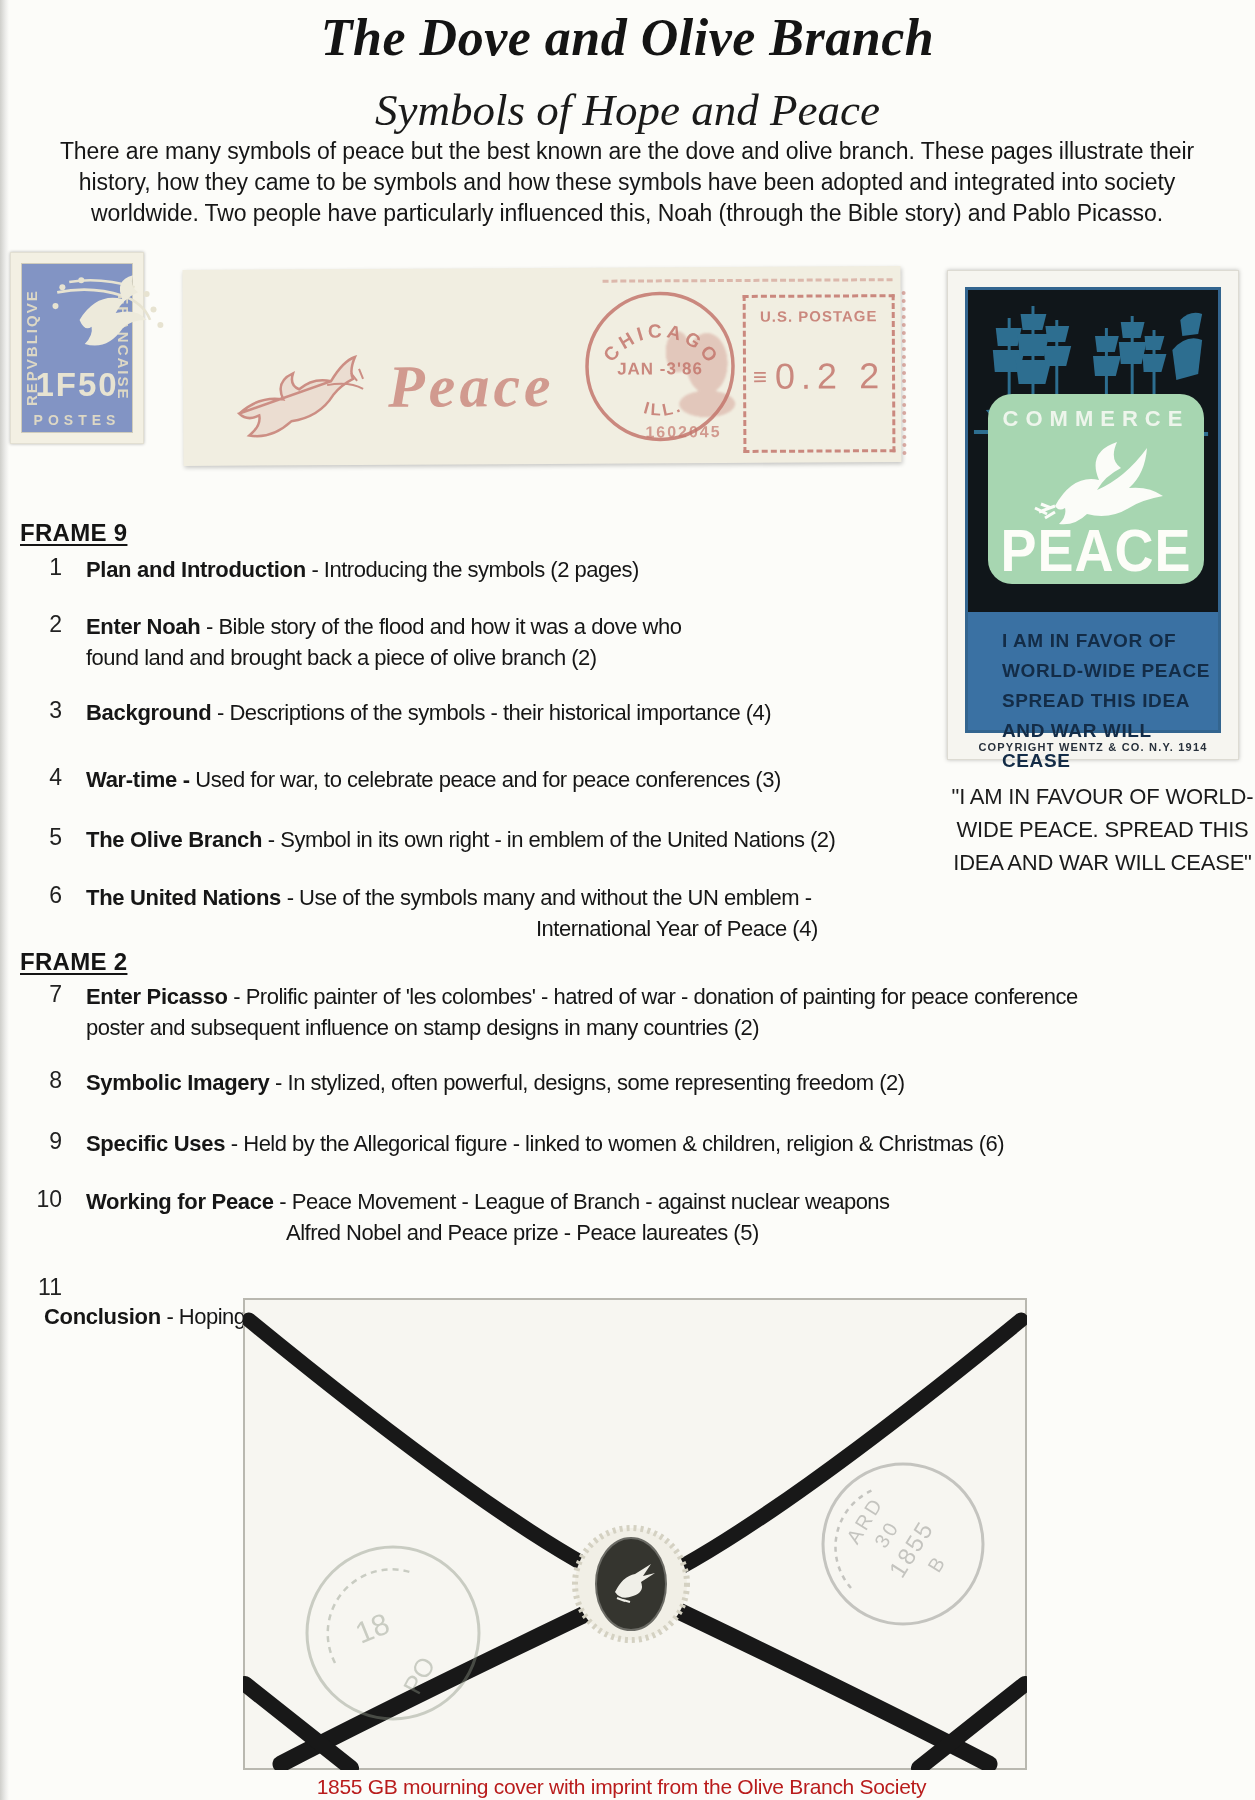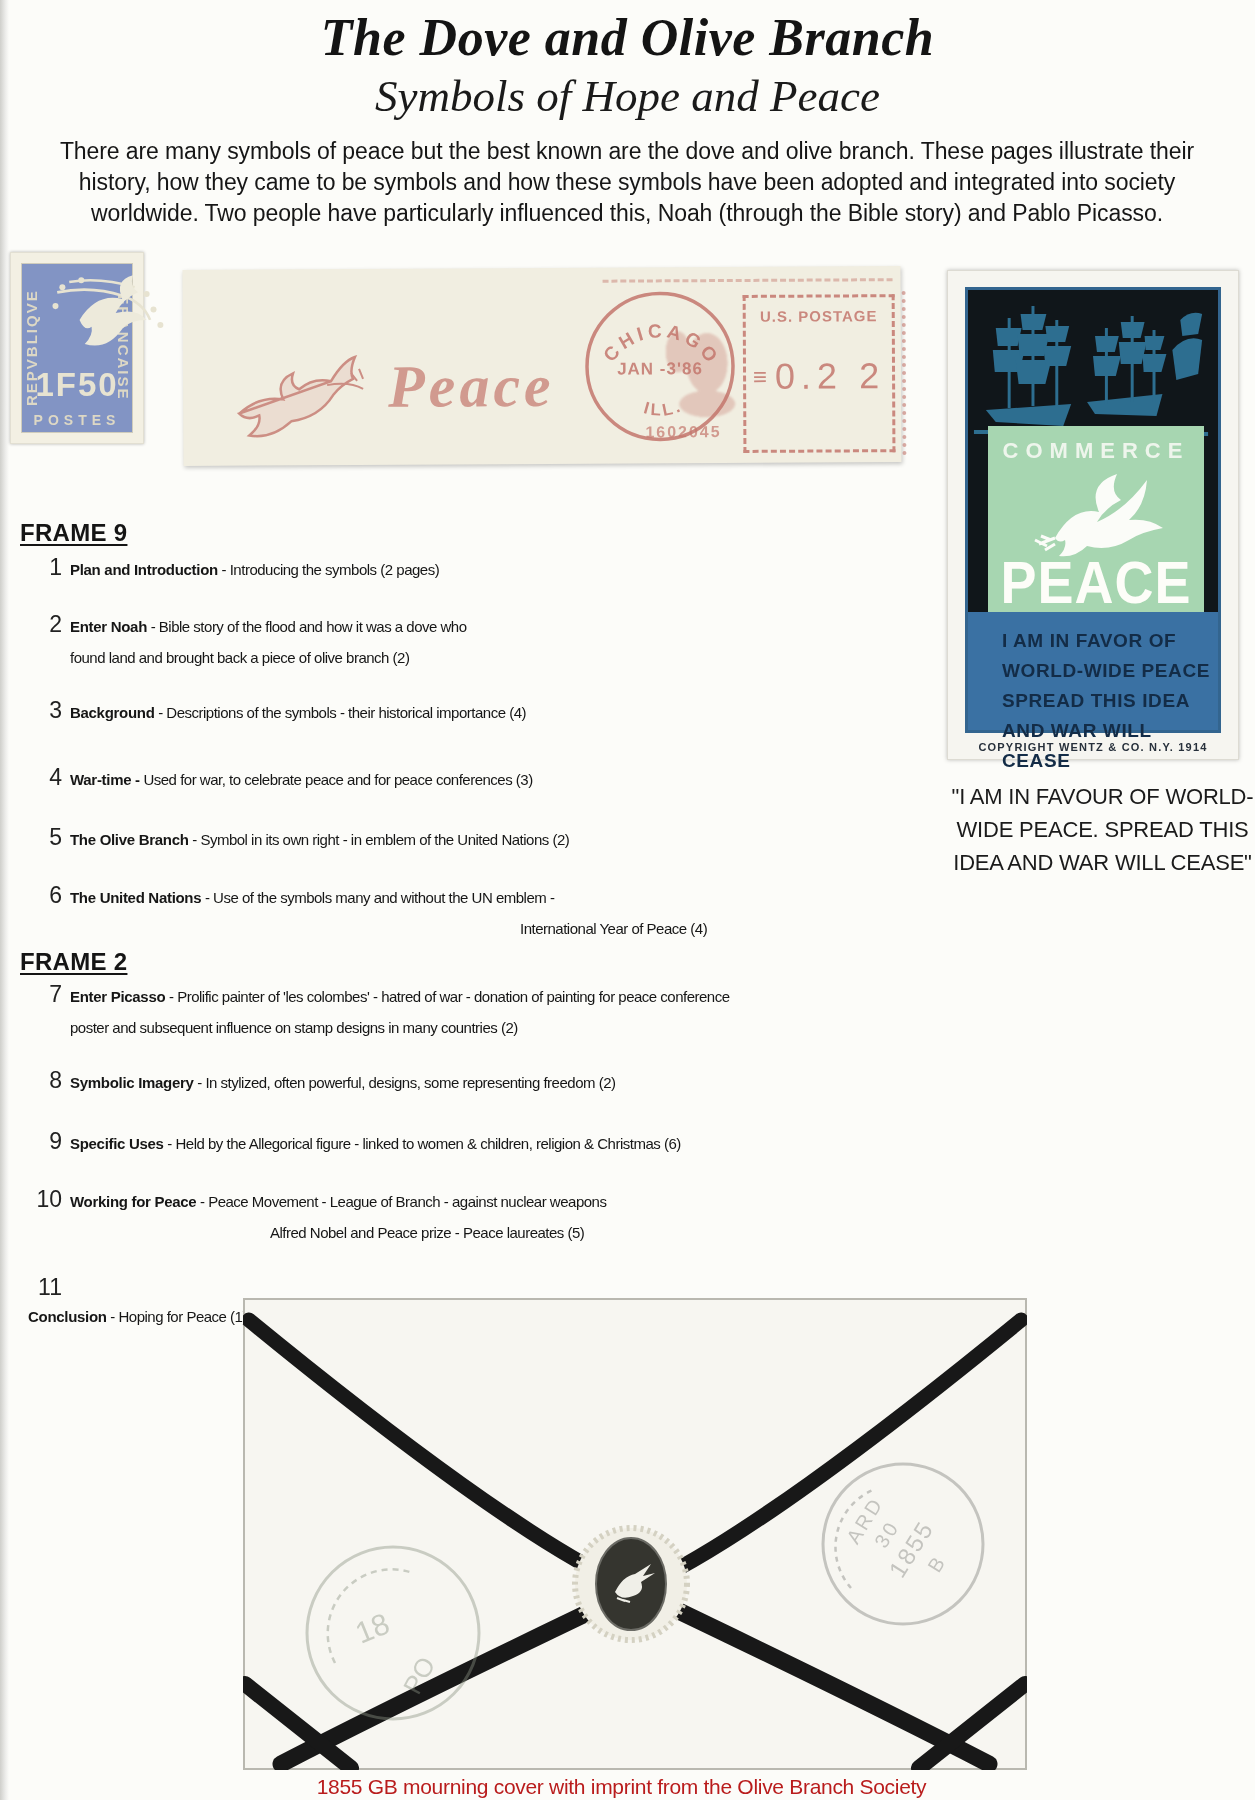--- a/index.html
+++ b/index.html
@@ -12,7 +12,7 @@
   .title{position:absolute;top:8px;left:0;right:0;text-align:center;
         font-family:"Liberation Serif",serif;font-style:italic;font-weight:700;
         font-size:52px;letter-spacing:.5px;color:#141414;}
-  .subtitle{position:absolute;top:70px;left:0;right:0;text-align:center;
+  .subtitle{position:absolute;top:84px;left:0;right:0;text-align:center;
         font-family:"Liberation Serif",serif;font-style:italic;font-weight:400;
         font-size:45px;color:#1a1a1a;}
   .intro{position:absolute;top:136px;left:18px;width:1218px;text-align:center;

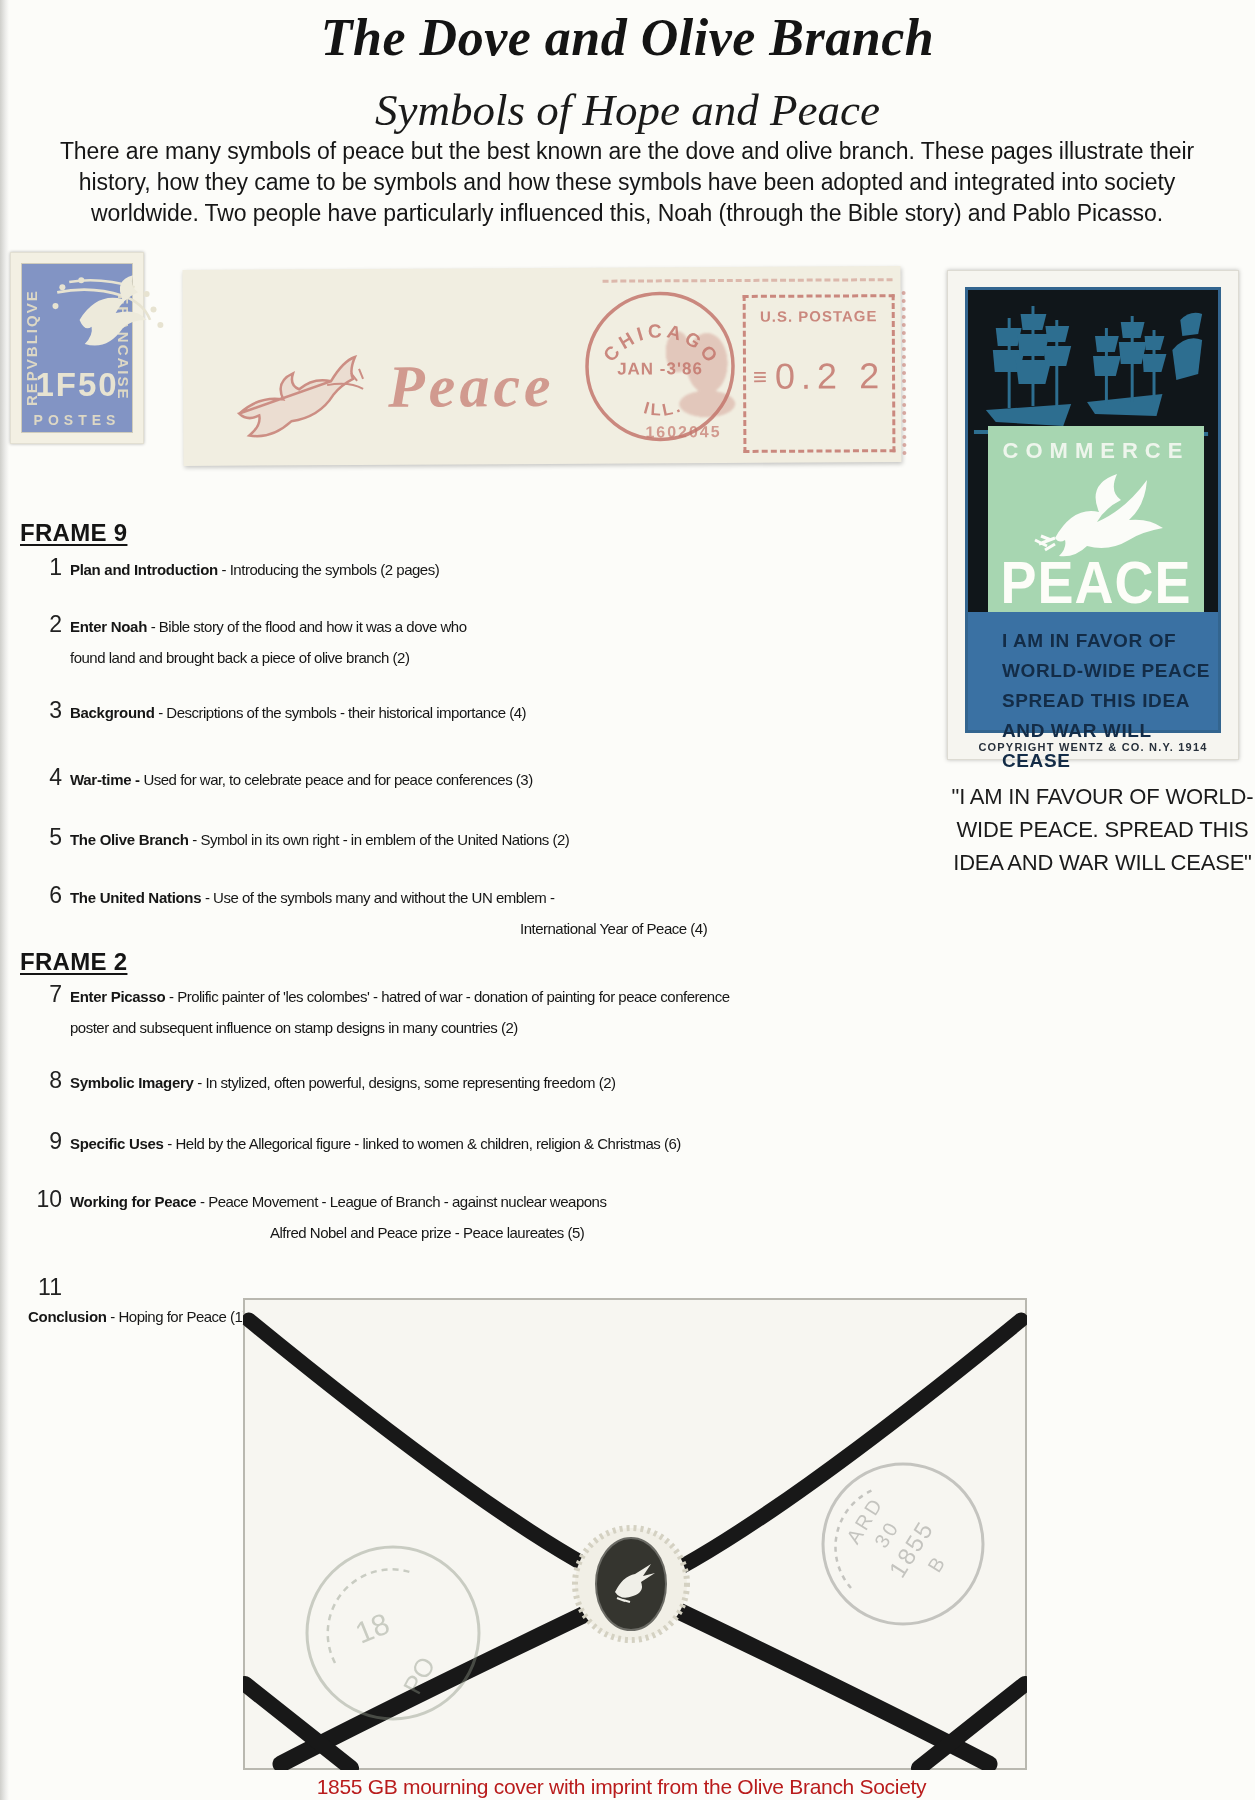--- a/index.html
+++ b/index.html
@@ -65,7 +65,7 @@
   .poster-inner{position:absolute;left:17px;right:17px;top:16px;bottom:26px;
         background:#10161a;border:3px solid #33658f;box-sizing:border-box;}
   .ships{position:absolute;left:0;top:0;width:100%;height:150px;}
-  .green-panel{position:absolute;left:20px;width:216px;top:136px;height:190px;background:#a7d6b1;}
+  .green-panel{position:absolute;left:20px;width:216px;top:104px;height:190px;background:#a7d6b1;border-radius:24px;}
   .commerce{position:absolute;top:12px;left:0;right:0;text-align:center;
         font-size:22px;font-weight:700;letter-spacing:7px;color:#eef5ec;}
   .p-dove{position:absolute;left:33px;top:42px;width:150px;height:96px;}

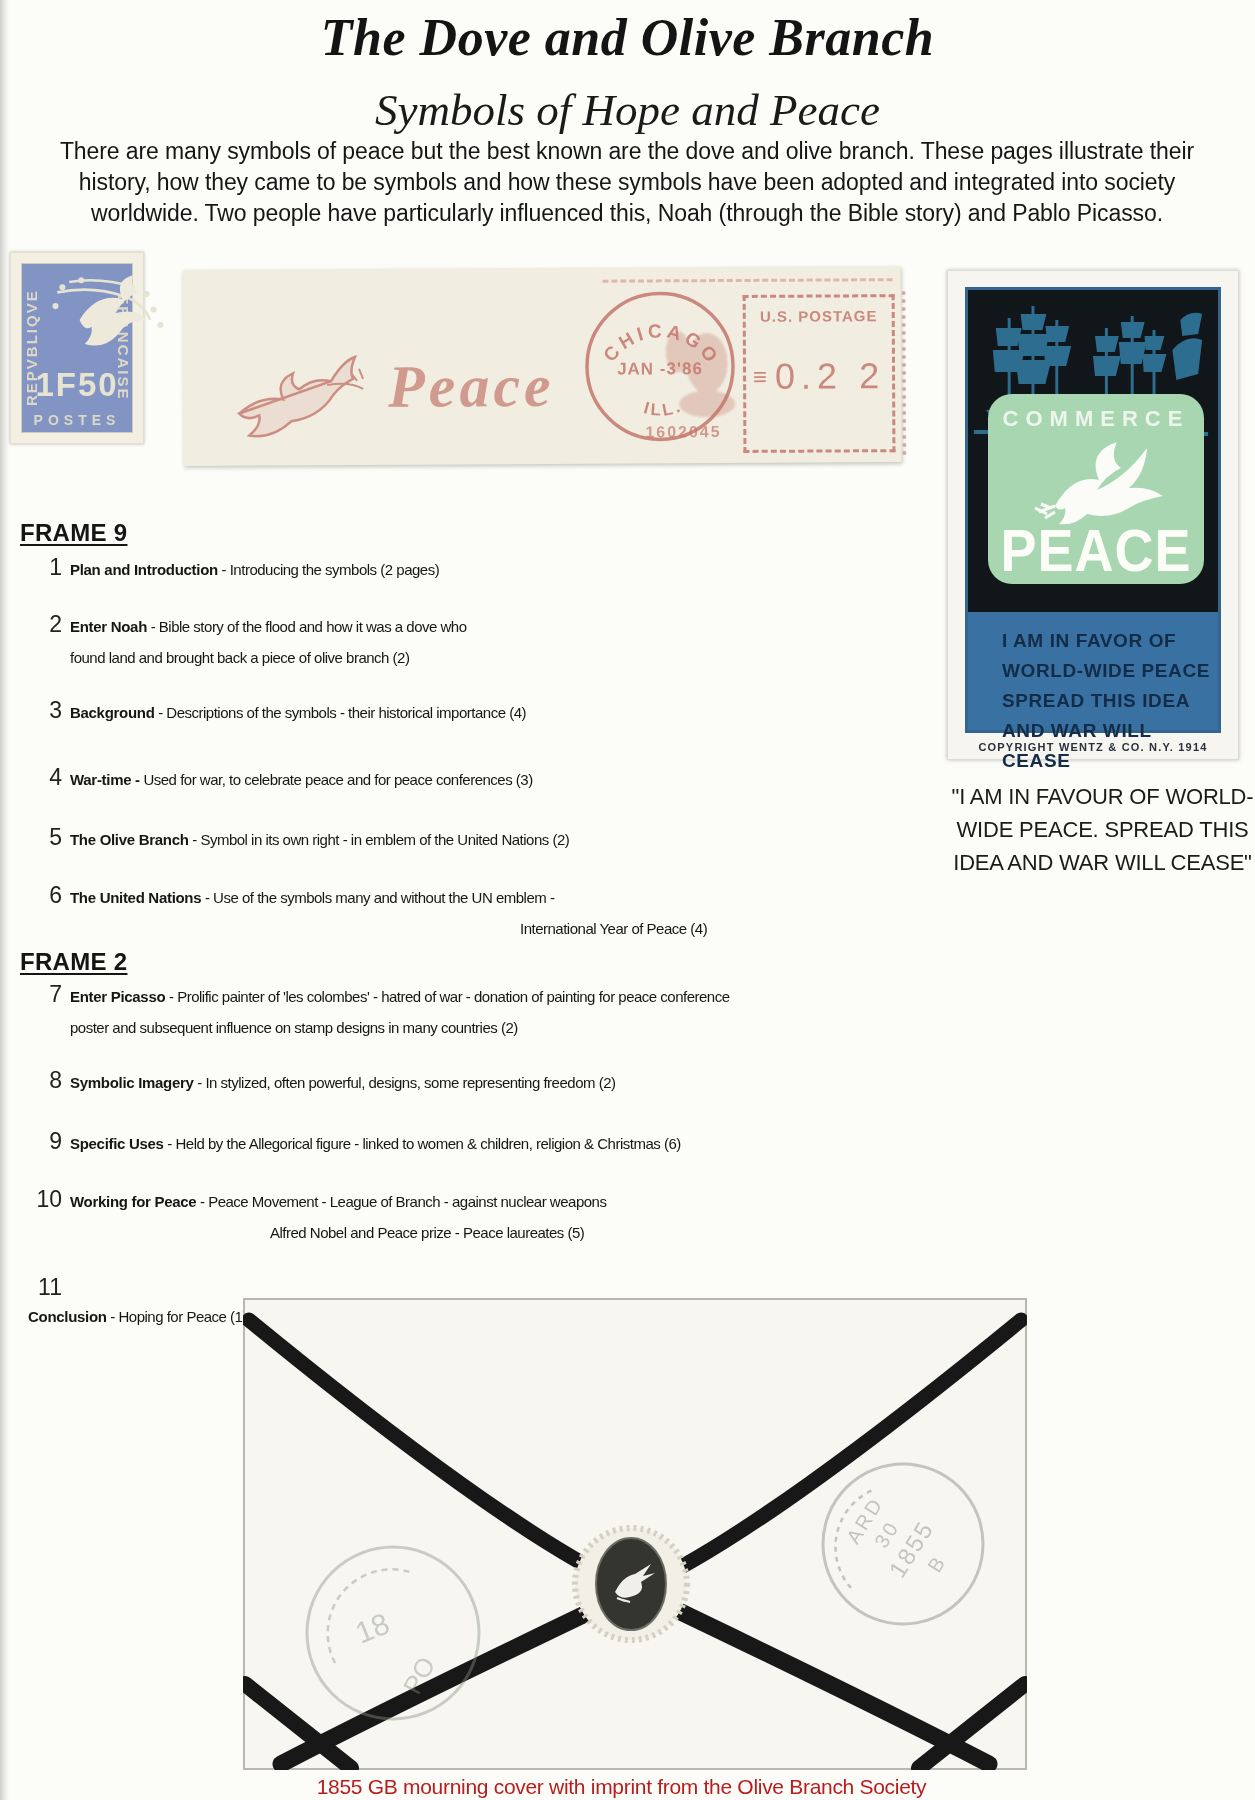--- a/index.html
+++ b/index.html
@@ -86,7 +86,7 @@
         text-underline-offset:3px;letter-spacing:.3px;color:#151515;}
   .item{display:flex;margin-top:27px;}
   .num{width:42px;text-align:right;font-size:23px;color:#222;flex:none;}
-  .ibody{margin-left:8px;font-size:15px;letter-spacing:-.5px;line-height:31px;color:#161616;}
+  .ibody{margin-left:24px;font-size:22px;letter-spacing:-.5px;line-height:31px;color:#161616;}
   .ibody .line1,.ibody .line2{white-space:nowrap;}
   .ibody b{font-weight:700;letter-spacing:-.3px;}
   .item-6 .line2{padding-left:450px;}

